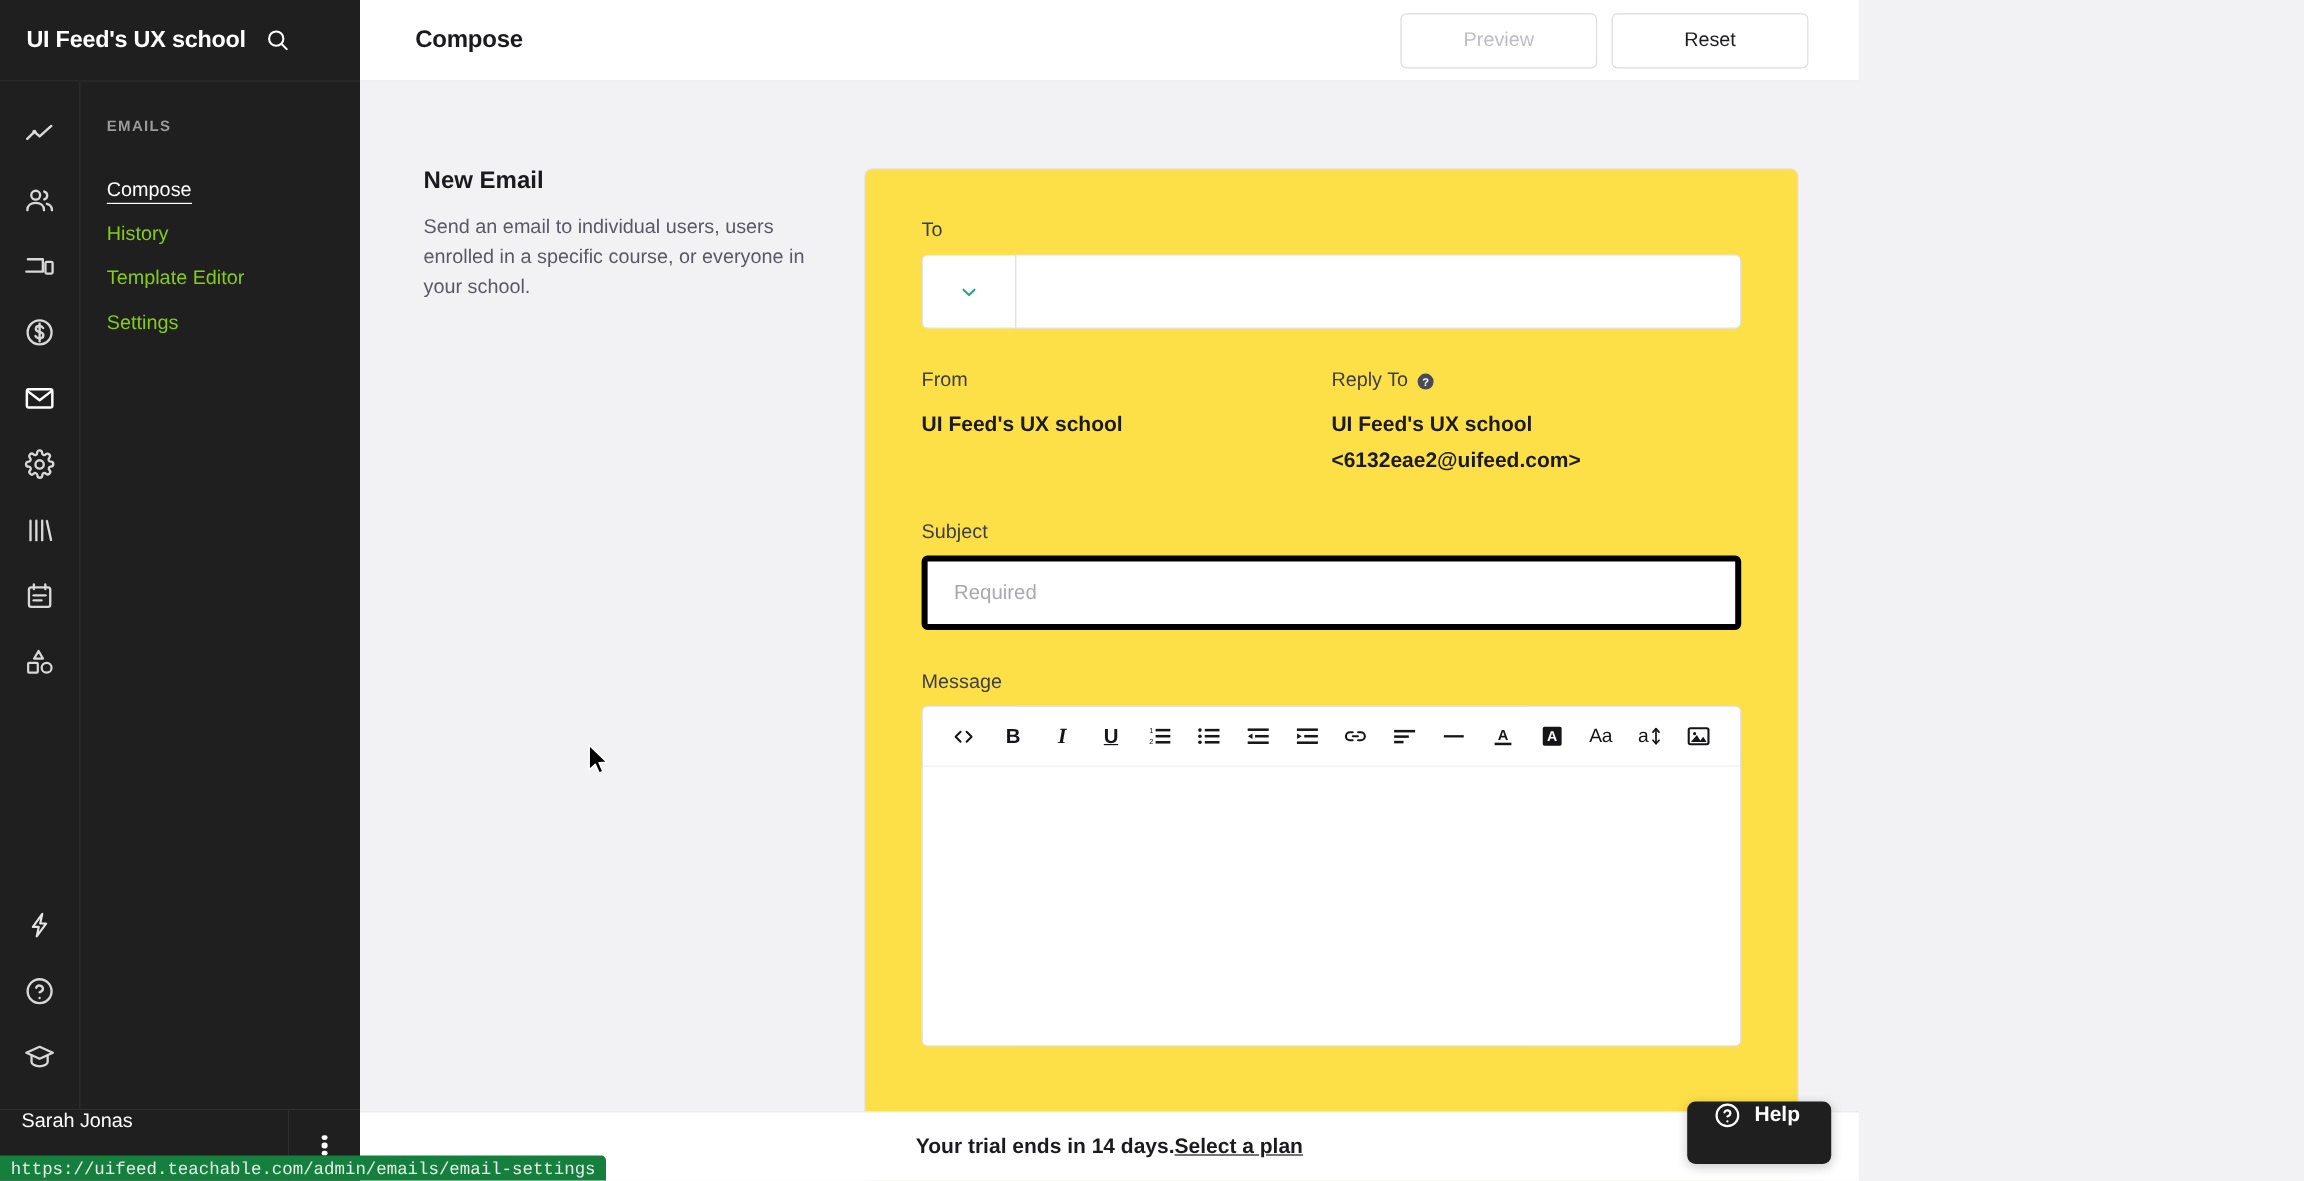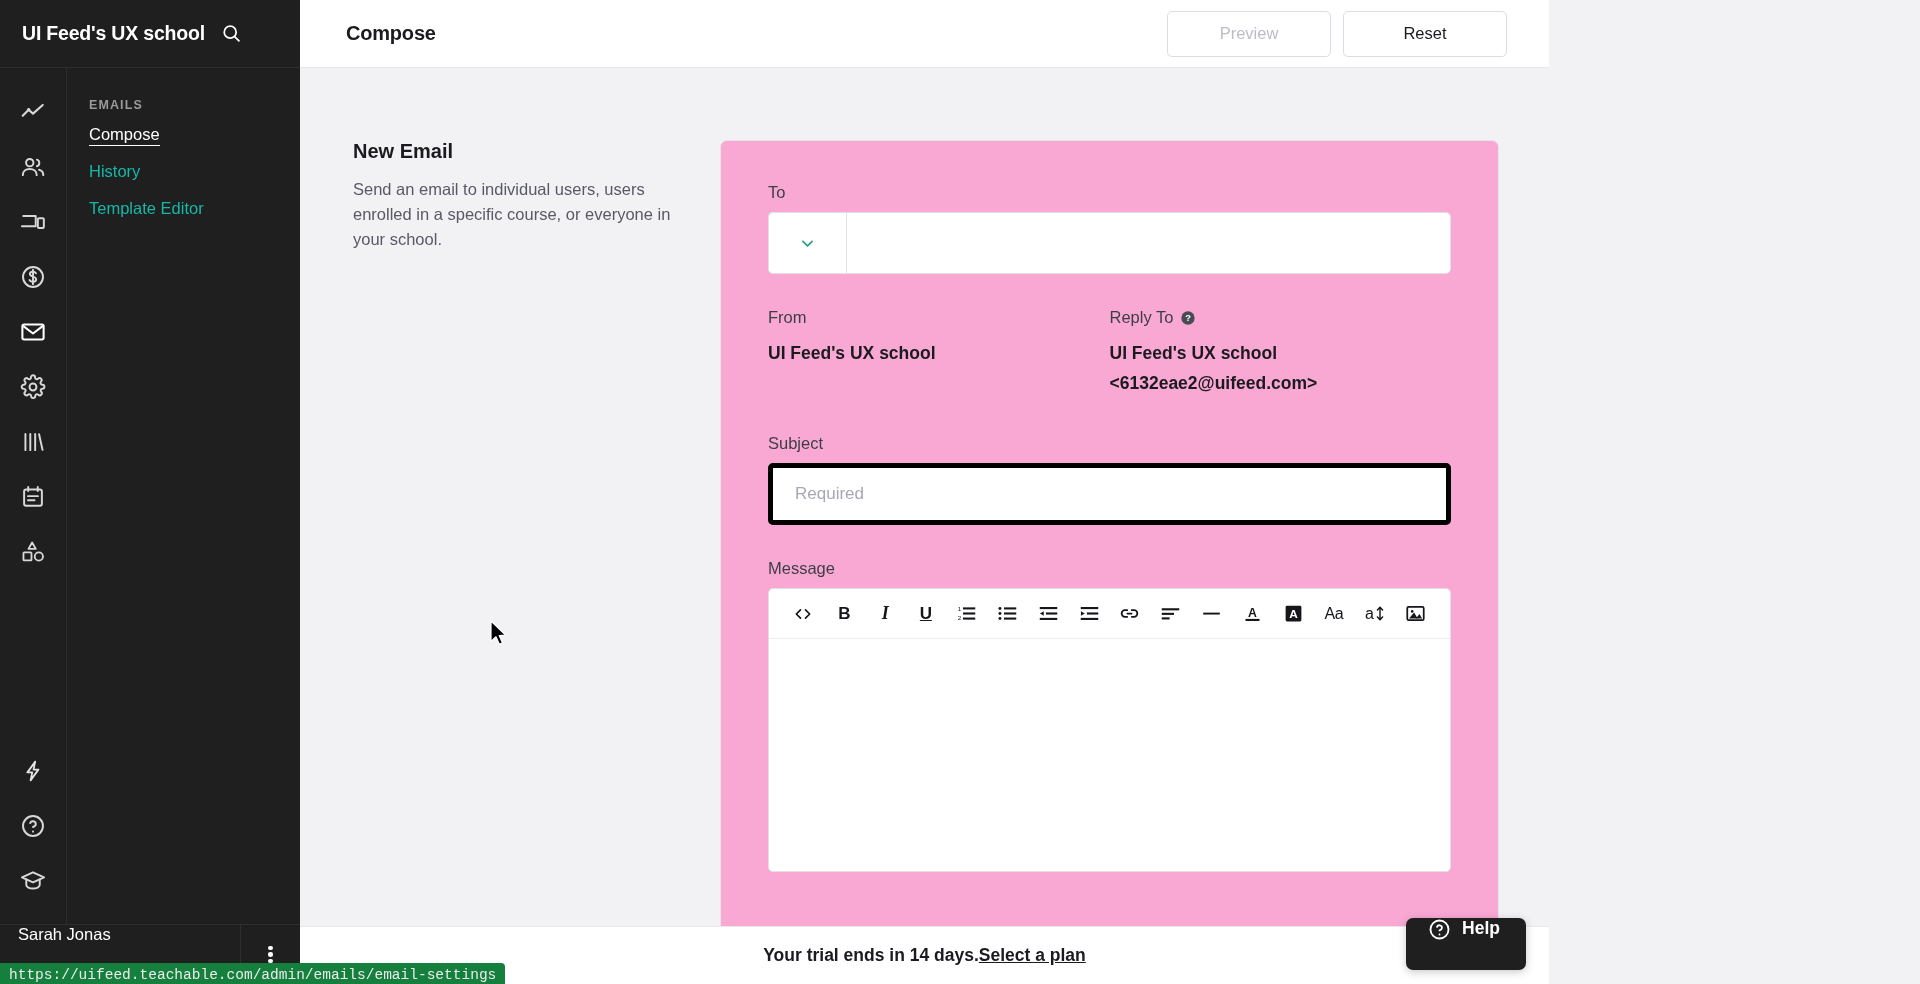--- a/index.html
+++ b/index.html
@@ -60,7 +60,7 @@
   .nav-section-title {
     color: #9a9a9a; font-size: 12.5px; font-weight: 700;
     letter-spacing: 1.1px; padding: 0 22px 0 22px;
-    margin-bottom: 4px; text-transform: uppercase;
+    margin-bottom: 28px; text-transform: uppercase;
   }
   .nav-item {
     display: block; padding: 9px 22px;

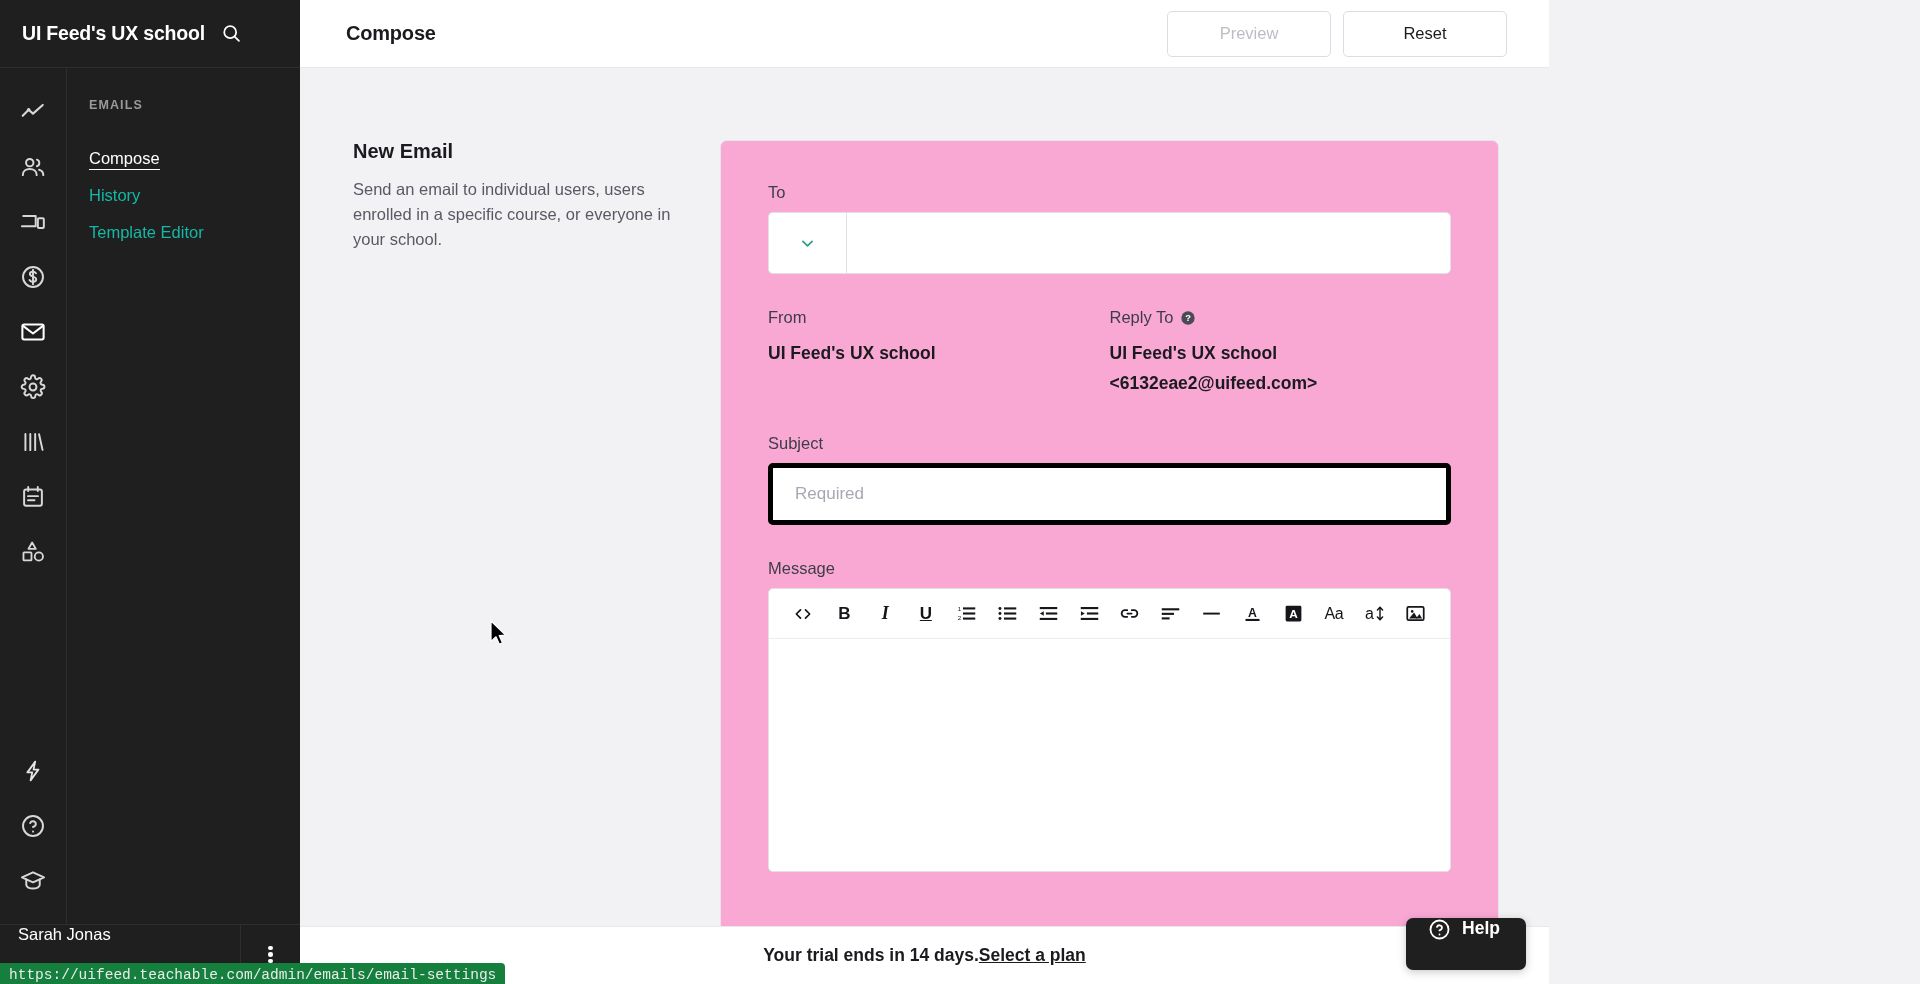--- a/index.html
+++ b/index.html
@@ -64,7 +64,7 @@
   }
   .nav-item {
     display: block; padding: 9px 22px;
-    color: #14b8a6; font-size: 16.5px;
+    color: #84cc16; font-size: 16.5px;
     cursor: pointer; text-decoration: none;
   }
   .nav-item.active { color: #ffffff; }

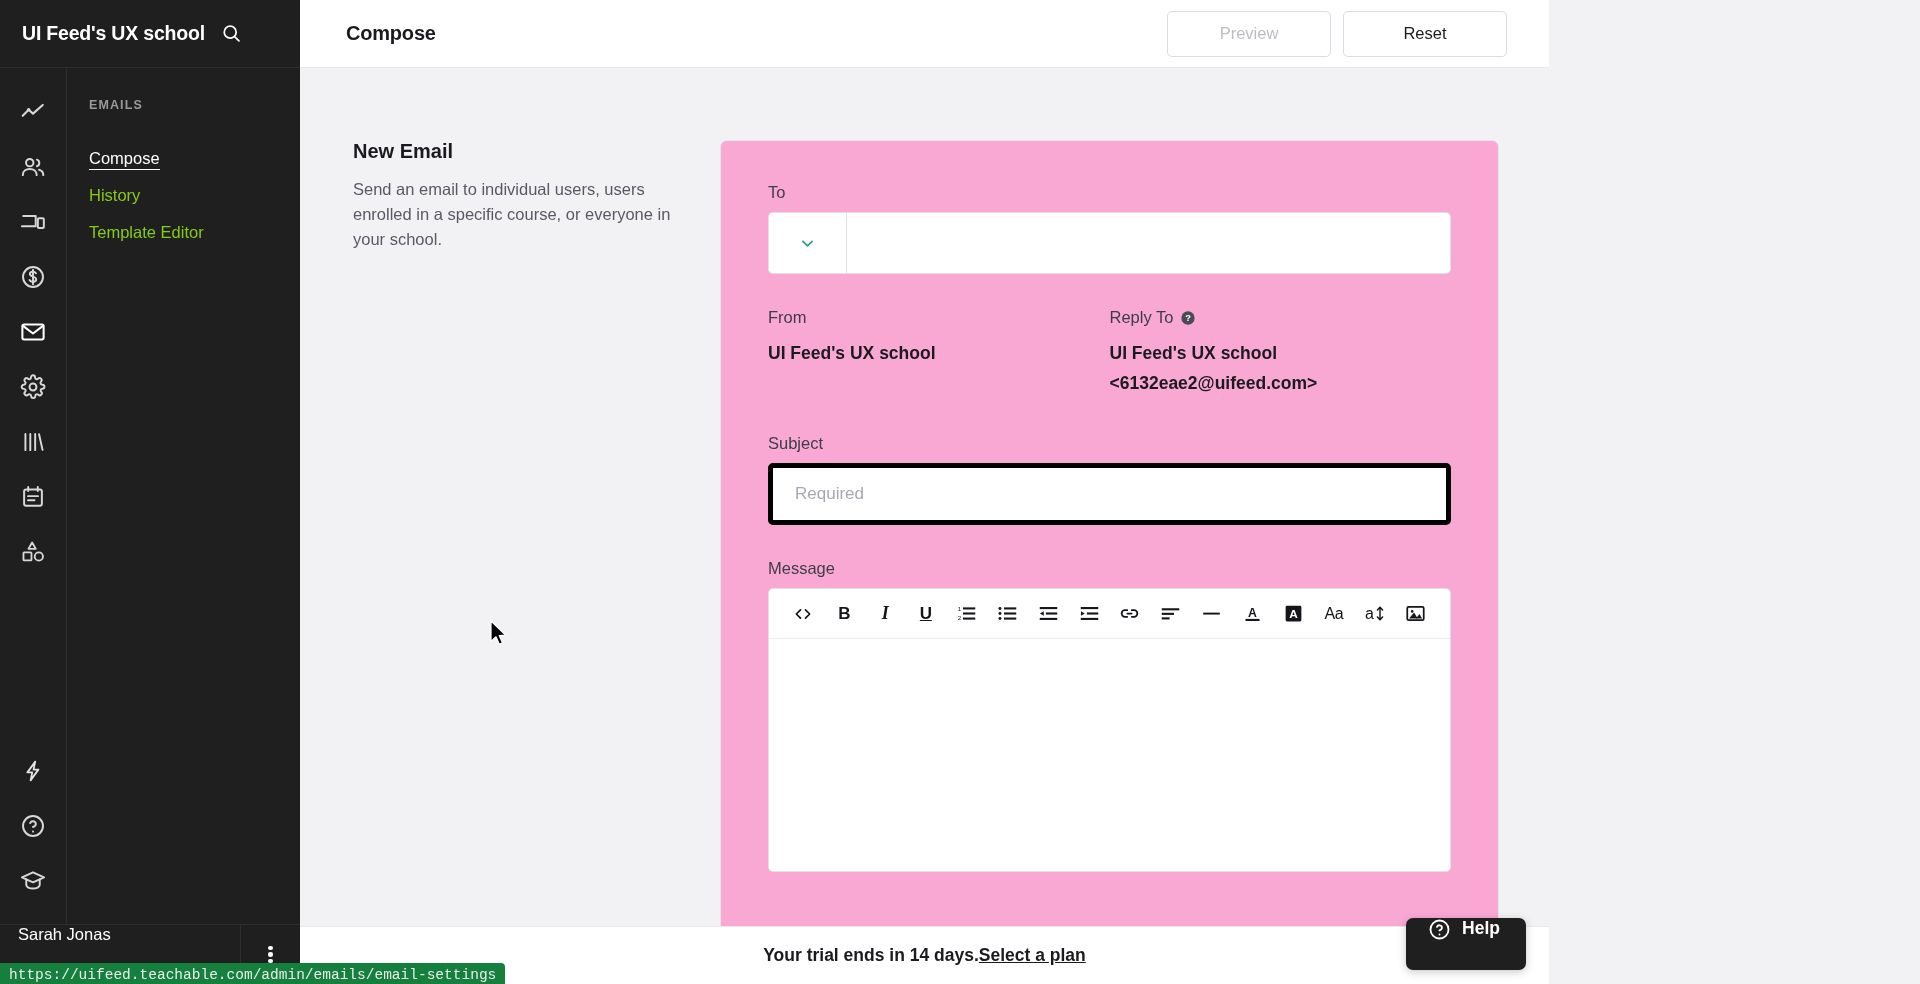--- a/index.html
+++ b/index.html
@@ -127,7 +127,7 @@
 
   .form-card {
     flex: 1; margin-right: 50px;
-    background: #f9a8d4;
+    background: #fde047;
     border: 1px solid #e6e6ea;
     border-radius: 7px;
     padding: 42px 47px 26px 47px;

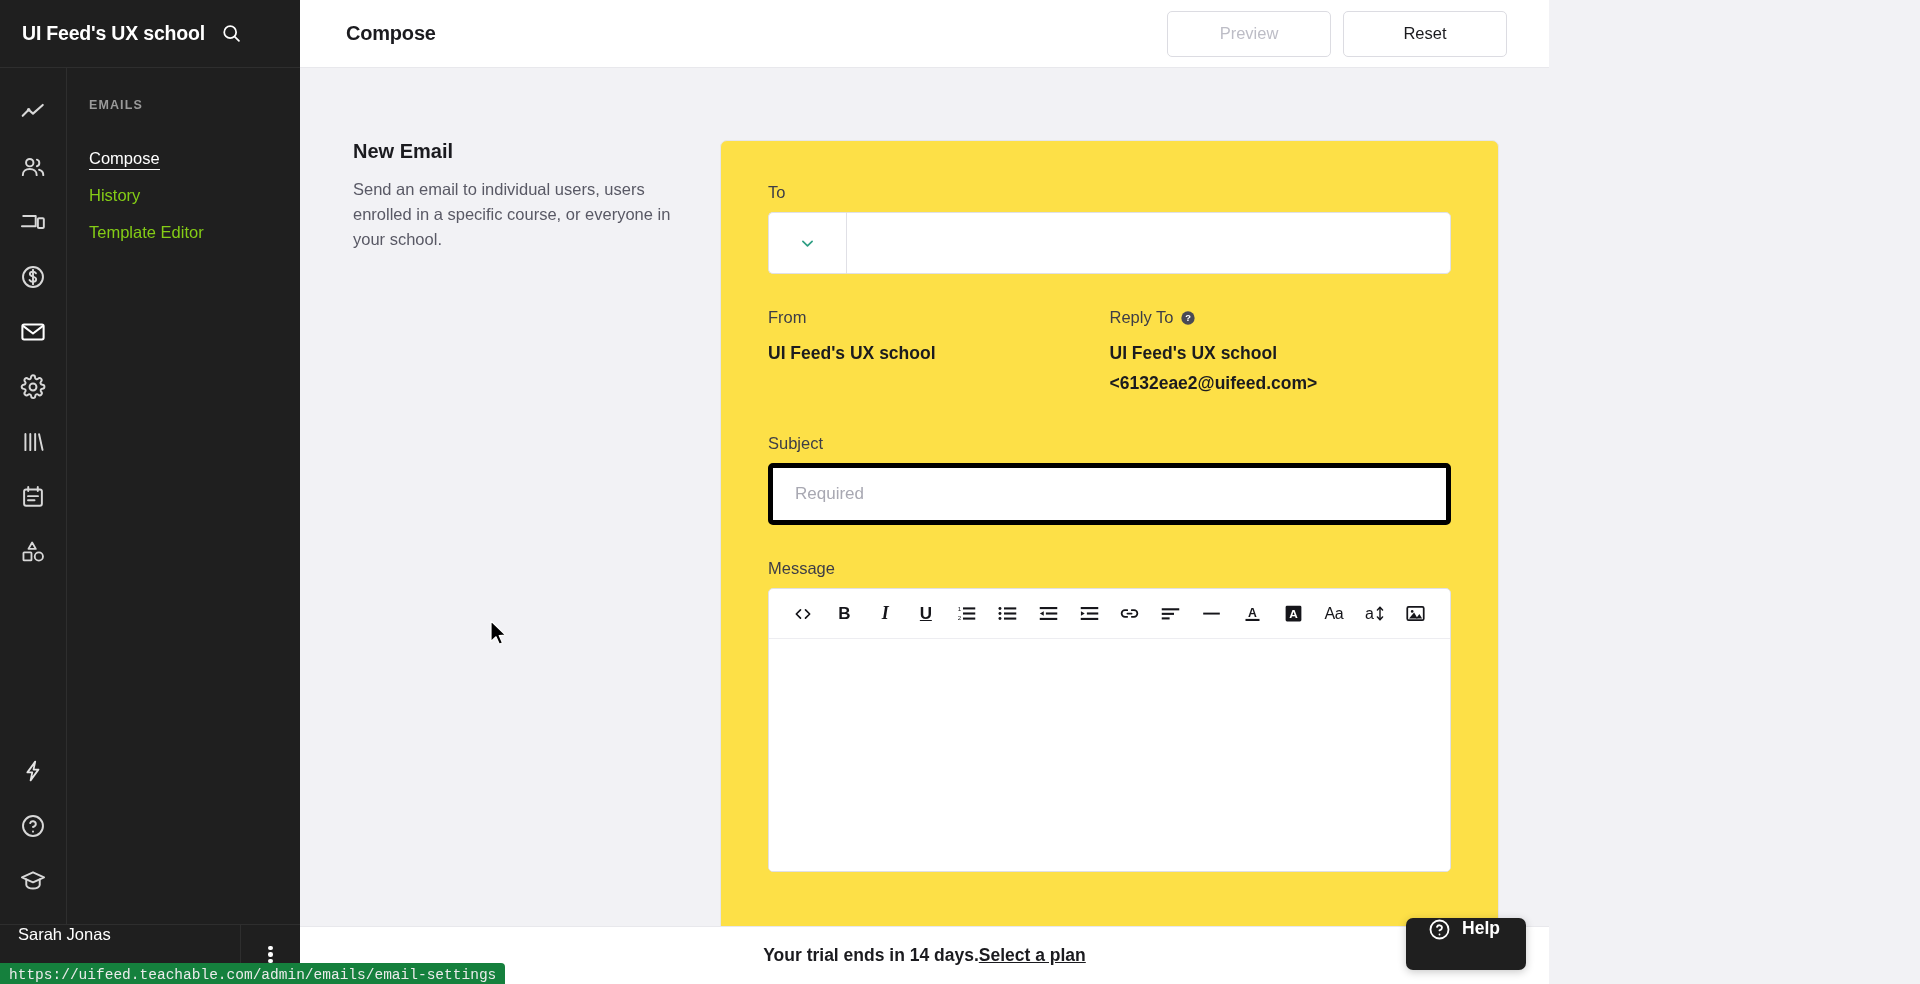--- a/index.html
+++ b/index.html
@@ -342,6 +342,9 @@
         <a class="nav-item">
           <span class="nav-label">Template Editor</span>
         </a>
+        <a class="nav-item">
+          <span class="nav-label">Settings</span>
+        </a>
       </div>
     </div>
 

